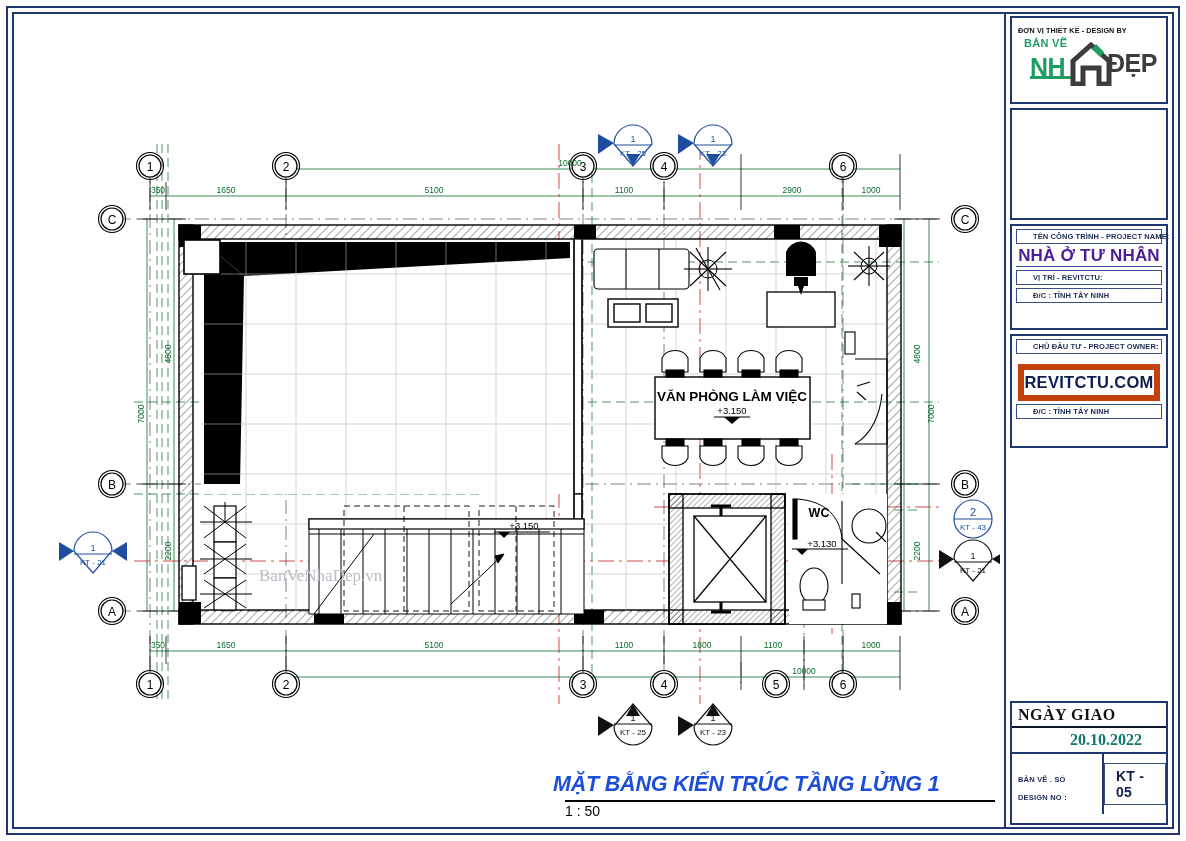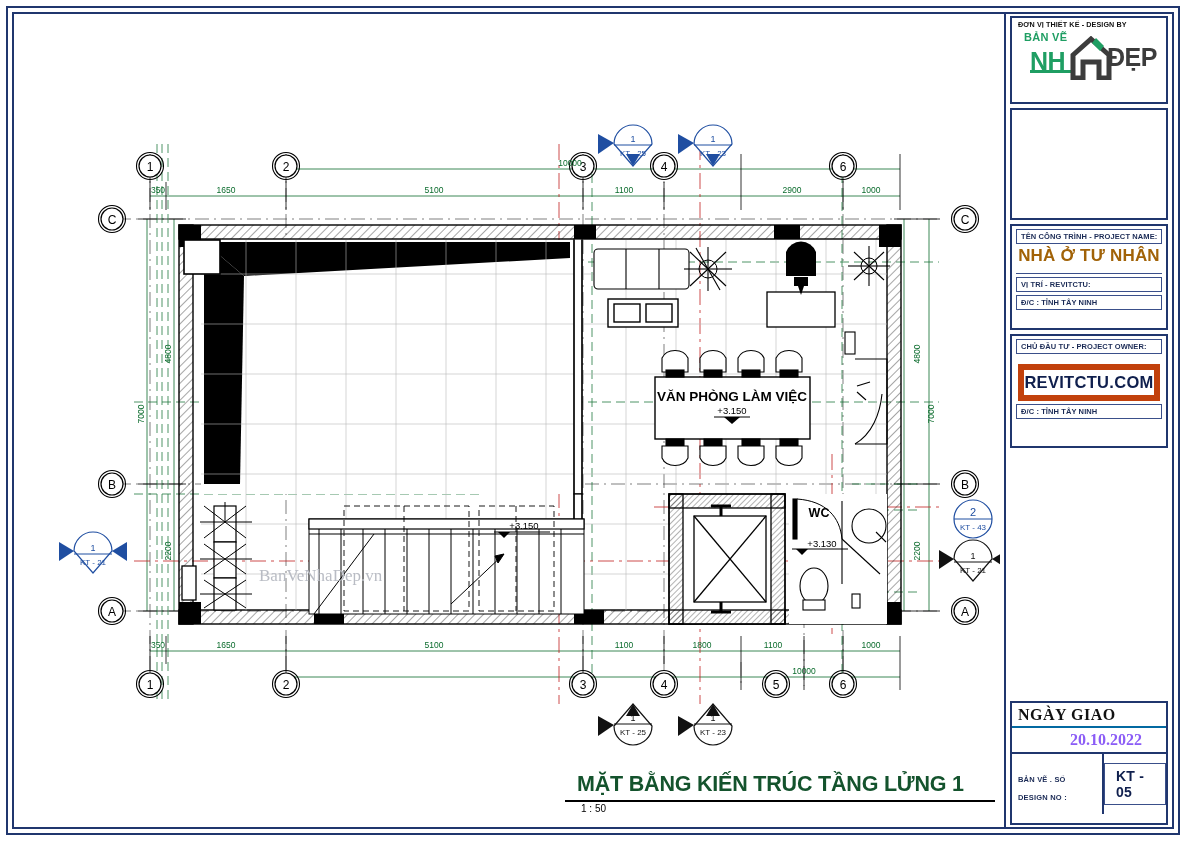--- a/index.html
+++ b/index.html
@@ -52,7 +52,7 @@
 
   .logo-wrap {
     position: relative; width: 100%; height: 100%;
-    padding-top: 2px; box-sizing: border-box;
+    padding-top: 8px; box-sizing: border-box;
   }
   .logo-caption {
     font-size: 7.2px; color: #111; letter-spacing: .1px;

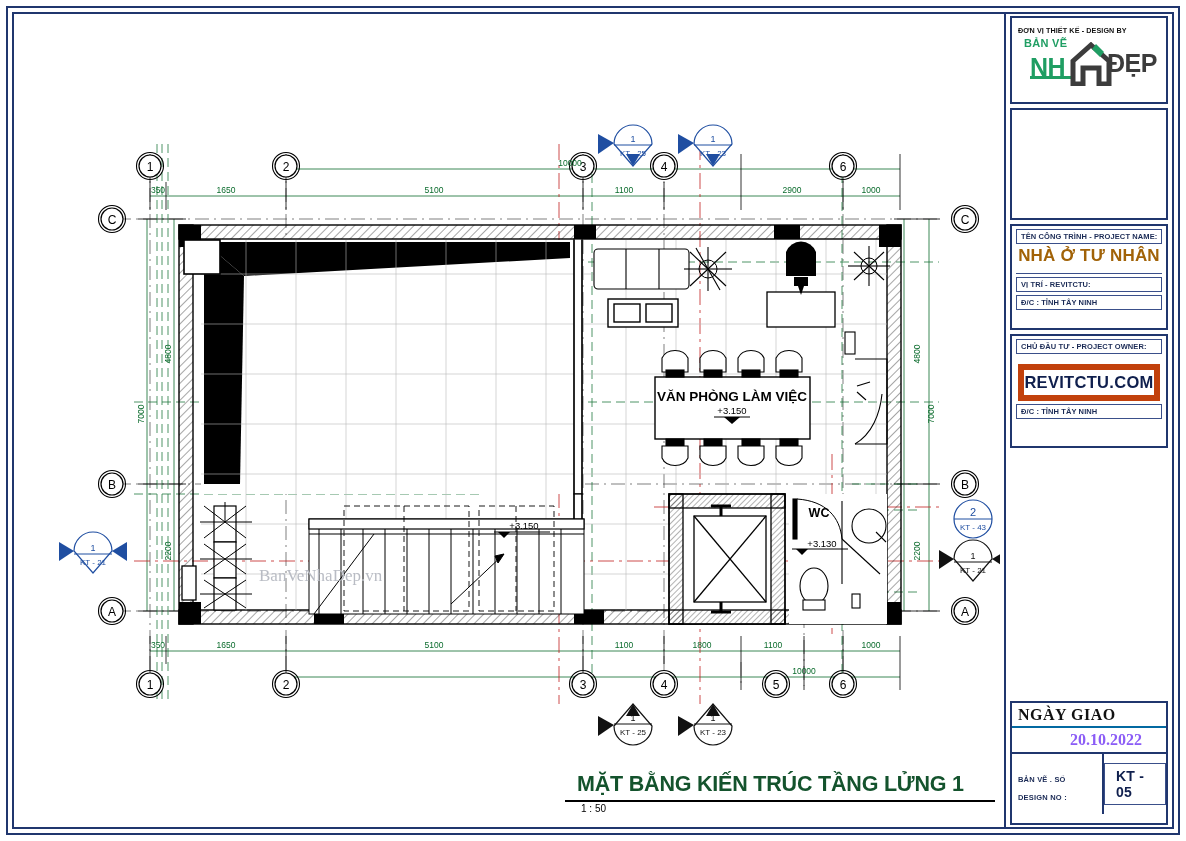--- a/index.html
+++ b/index.html
@@ -89,7 +89,7 @@
     margin: 3px 4px 0 4px;
     border: 1px solid #3a4f8a;
     box-sizing: border-box;
-    padding: 2px 4px;
+    padding: 2px 16px;
     font-size: 7.5px;
     color: #1a2a55;
     font-weight: bold;

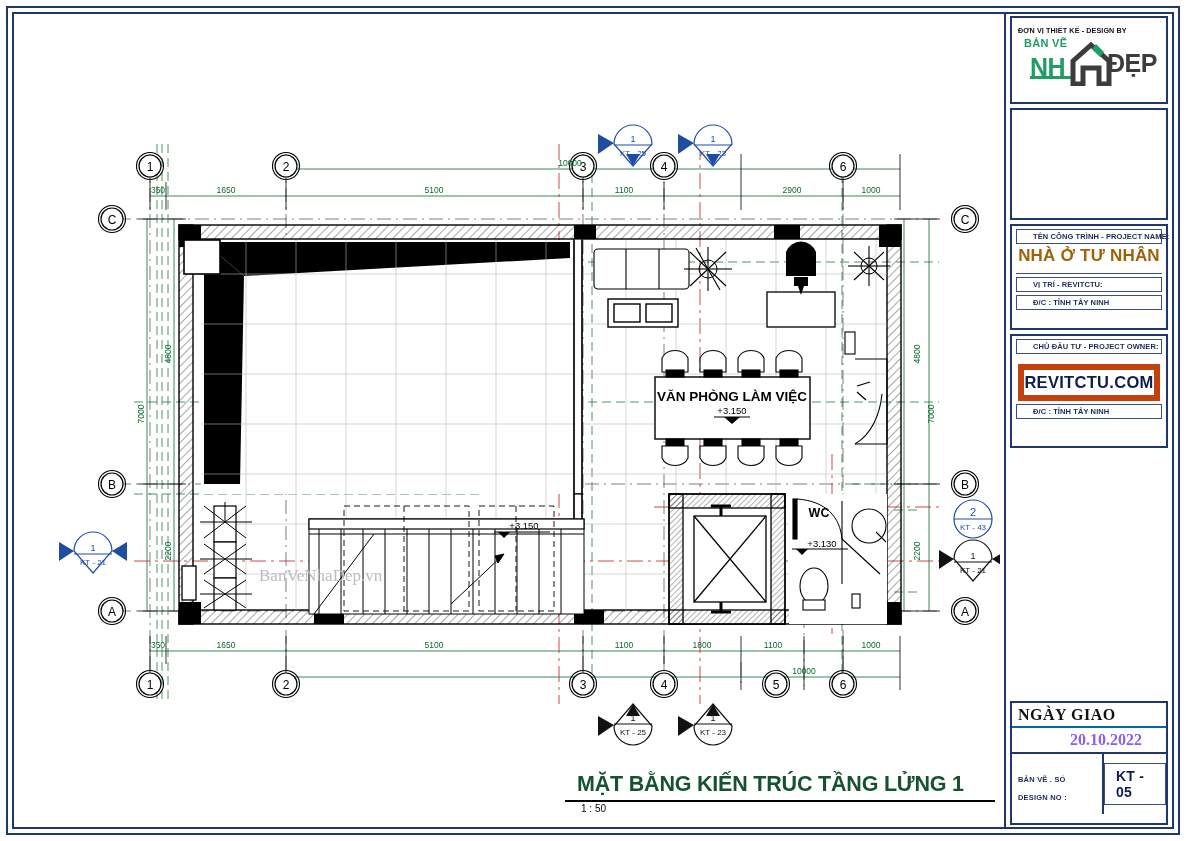--- a/index.html
+++ b/index.html
@@ -98,11 +98,11 @@
   }
   .big-title {
     margin: 2px 4px 0 4px;
-    font-size: 17px; font-weight: bold; color: #a16207;
+    font-size: 17px; font-weight: bold; color: #4c1d95;
     text-align: center;
     letter-spacing: .2px;
     border-bottom: 1px solid #3a4f8a;
-    padding-bottom: 7px;
+    padding-bottom: 0;
   }
   .owner-title {
     margin: 10px 6px 0 6px;

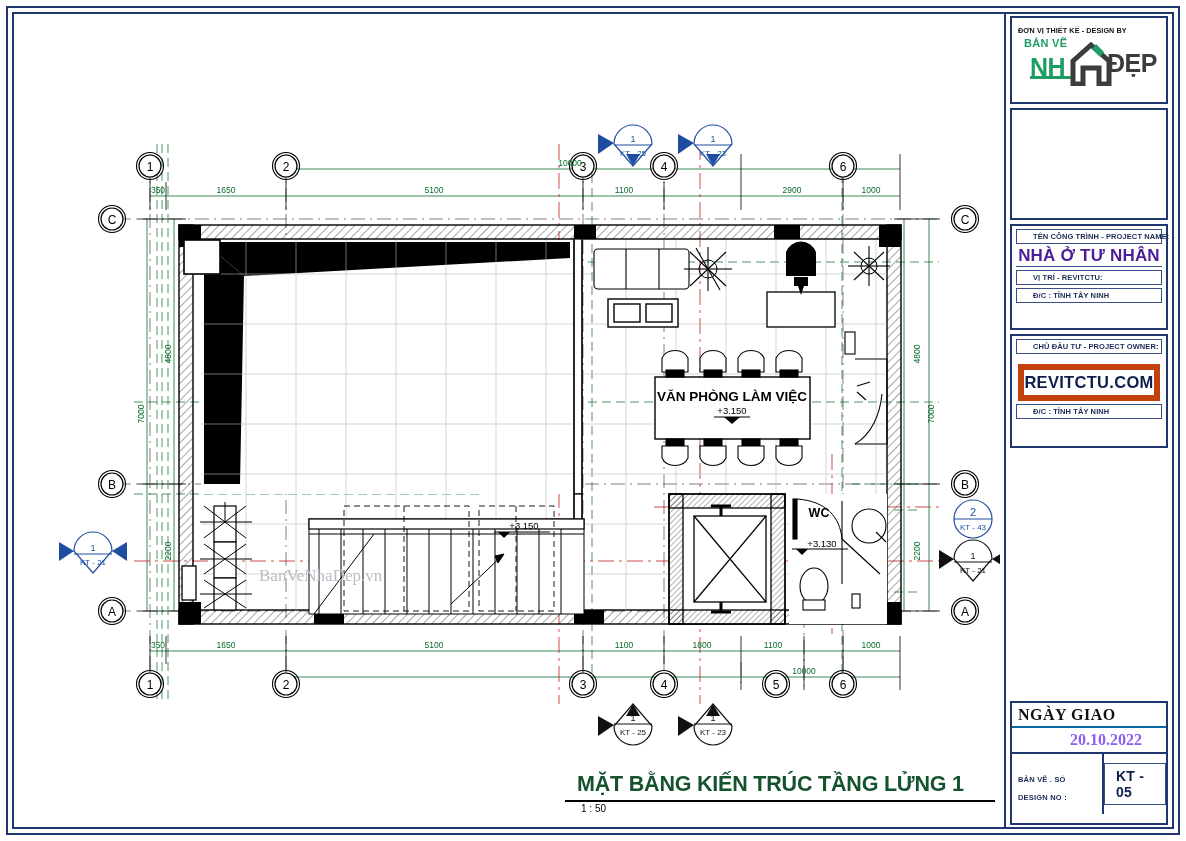--- a/index.html
+++ b/index.html
@@ -116,7 +116,7 @@
     font-family: "Liberation Serif", serif;
     font-size: 16px; font-weight: bold; color: #111;
     padding: 3px 0 2px 6px;
-    border-bottom: 2px solid #0369a1;
+    border-bottom: 2px solid #0f172a;
     letter-spacing: .5px;
   }
   .tb-date-val {

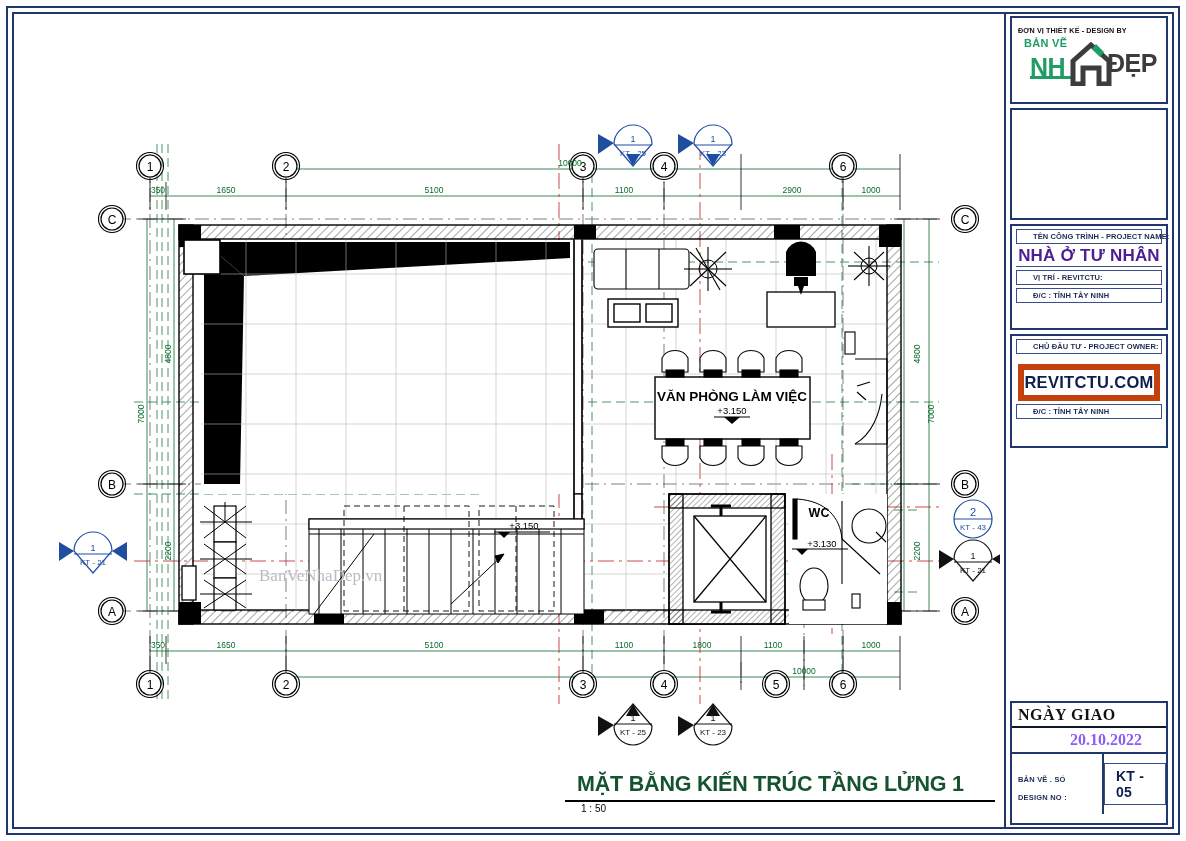--- a/index.html
+++ b/index.html
@@ -121,7 +121,7 @@
   }
   .tb-date-val {
     font-family: "Liberation Serif", serif;
-    font-size: 16px; font-weight: bold; color: #8b5cf6;
+    font-size: 16px; font-weight: bold; color: #0f766e;
     text-align: center;
     padding: 3px 0 3px 34px;
     border-bottom: 2px solid #20366e;

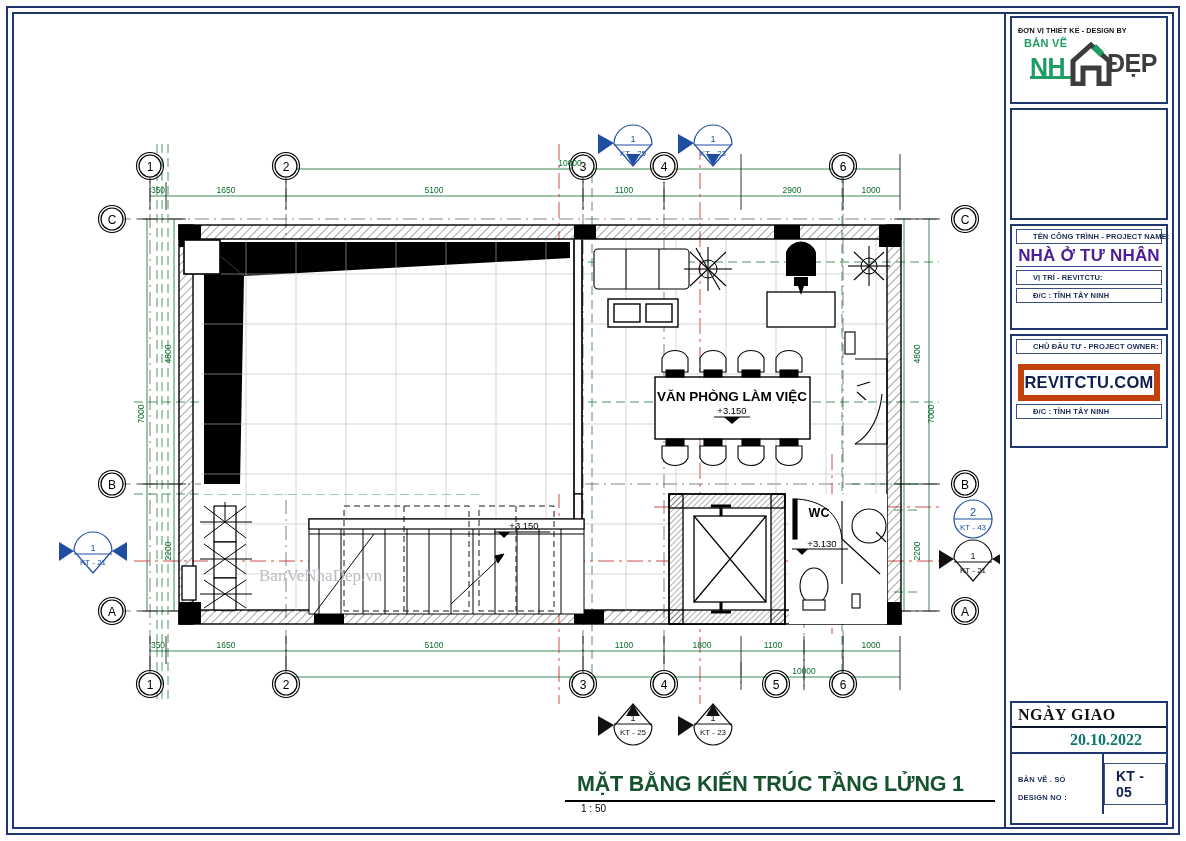--- a/index.html
+++ b/index.html
@@ -152,10 +152,11 @@
   
   .sheet-title {
     position: absolute;
-    left: 577px; top: 772px;
-    font-size: 21.5px; font-weight: bold; color: #14532d;
+    left: 553px; top: 772px;
+    font-size: 21.5px; font-weight: bold; color: #1d4ed8;
     letter-spacing: -0.2px;
     white-space: nowrap;
+    font-style: italic;
   }
   .sheet-title-rule {
     position: absolute;

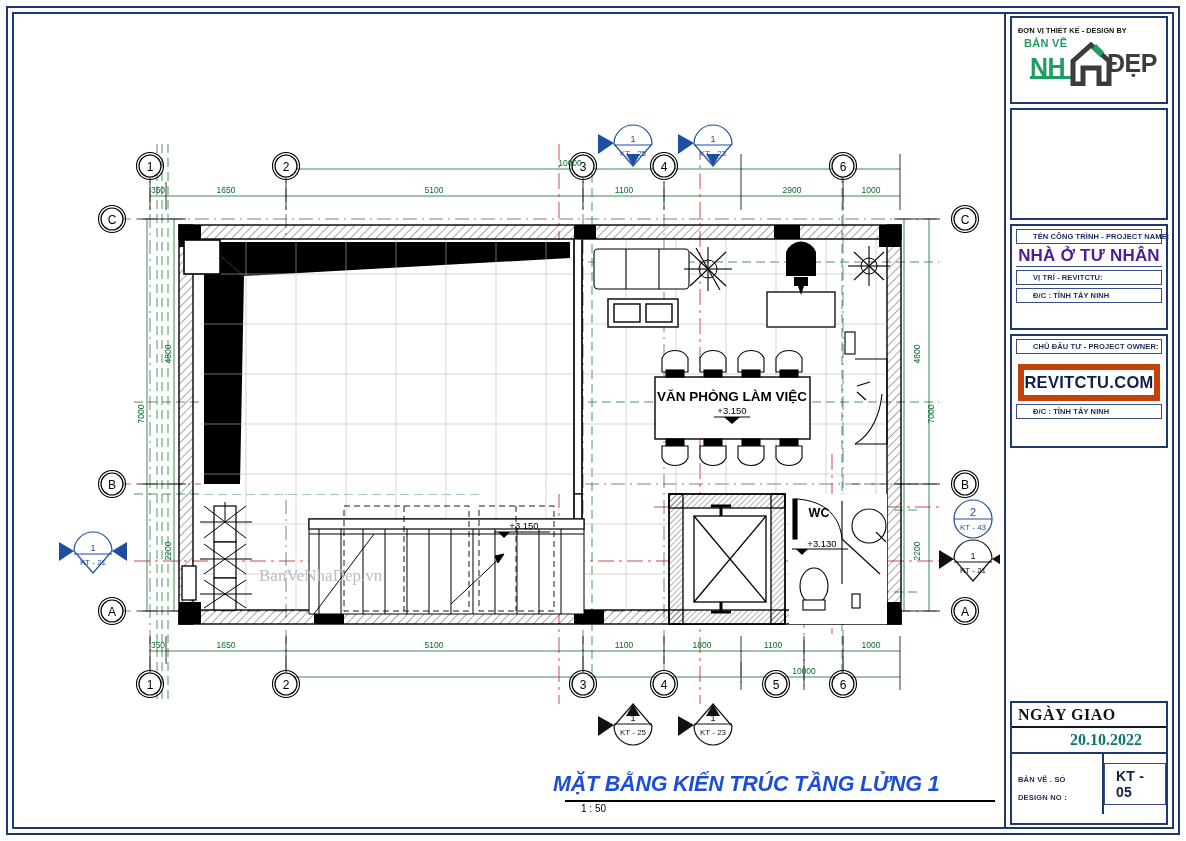--- a/index.html
+++ b/index.html
@@ -165,7 +165,7 @@
   .sheet-scale {
     position: absolute;
     left: 565px; top: 803px;
-    font-size: 10px; color: #000; margin-left: 16px;
+    font-size: 14px; color: #000;
   }
   .watermark-main {
     position: absolute;

